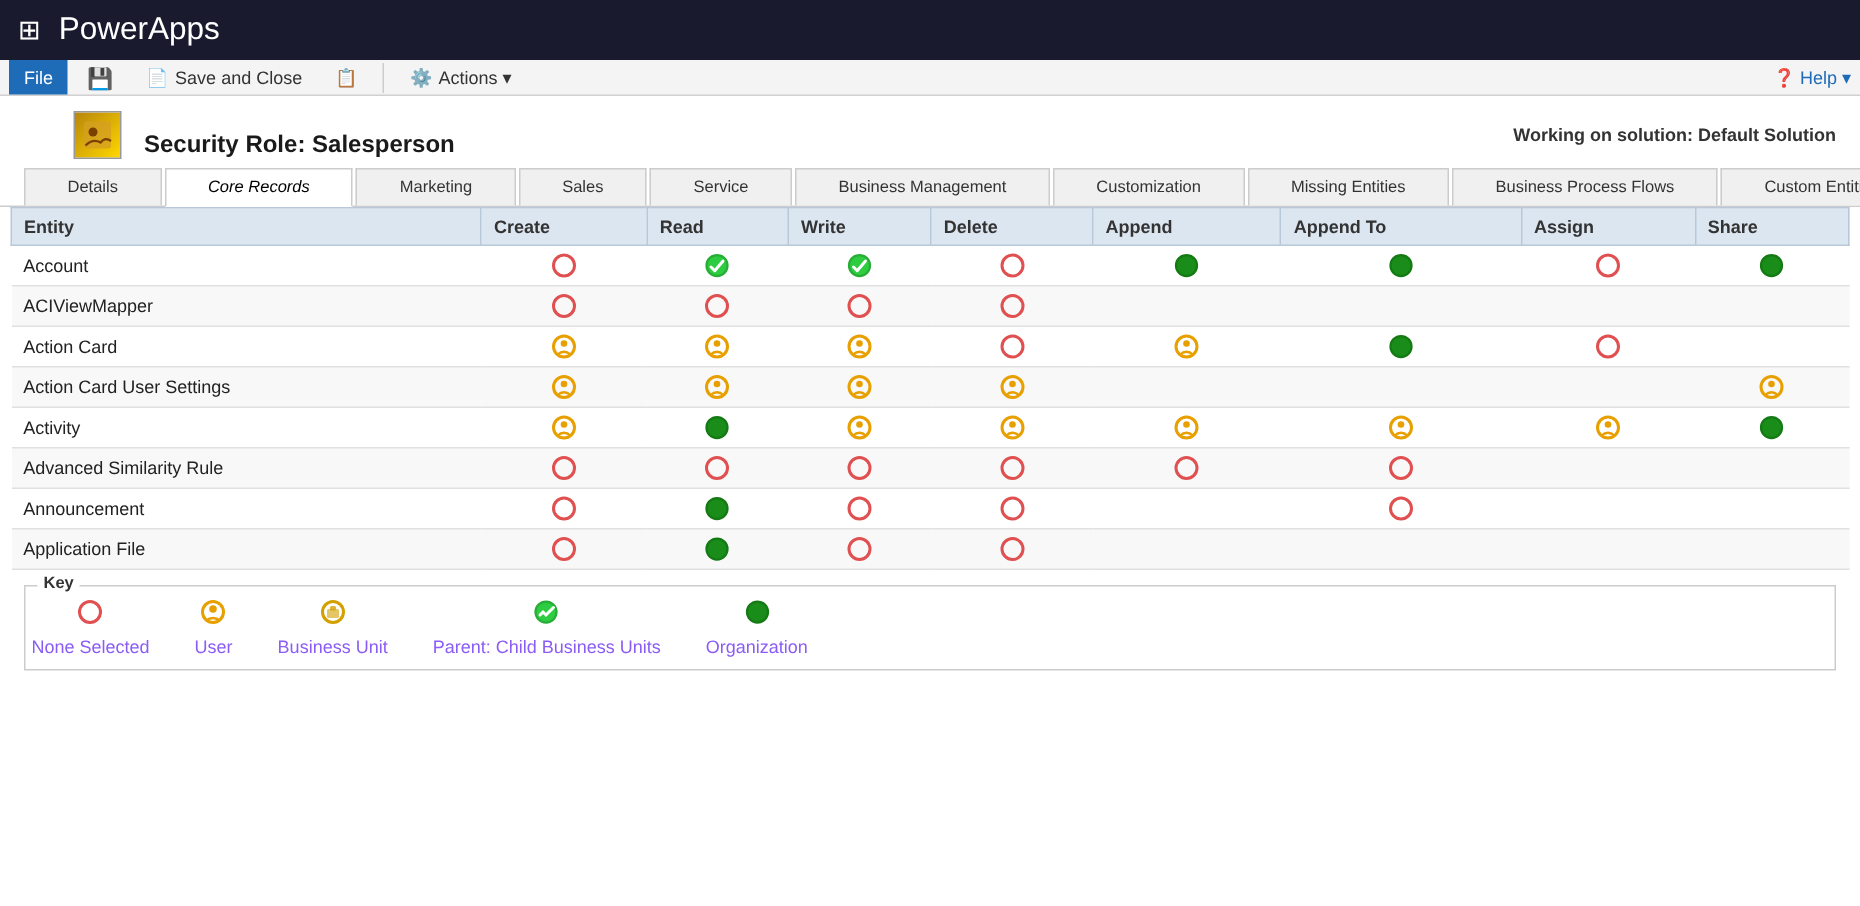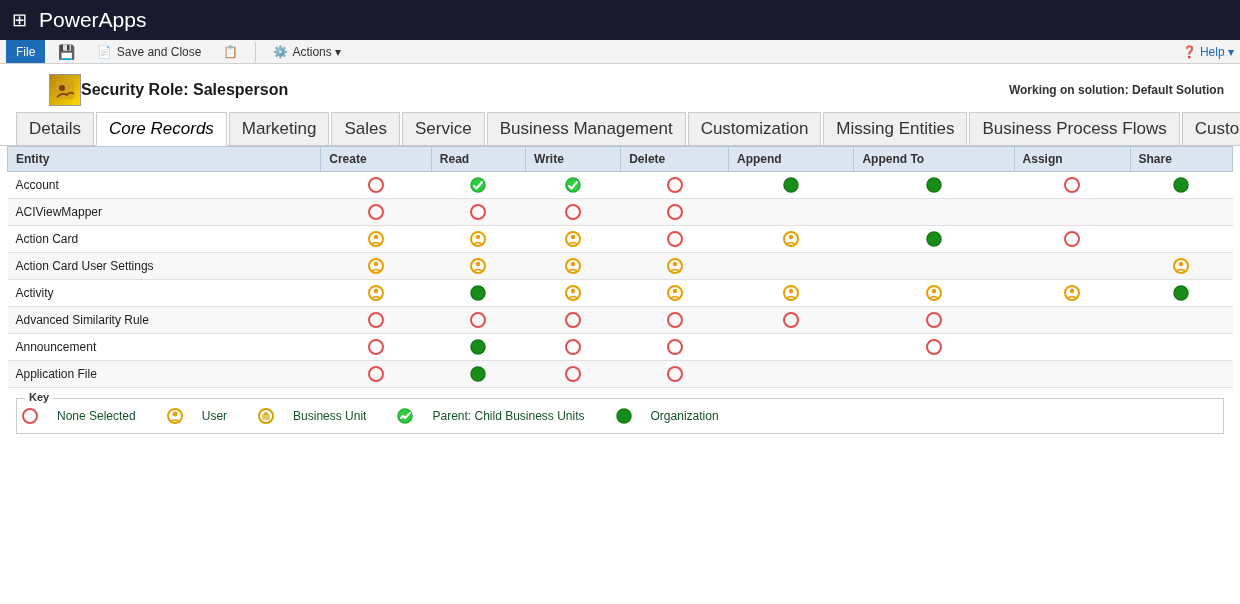--- a/index.html
+++ b/index.html
@@ -74,8 +74,8 @@
     }
     .page-header-left {
       display: flex;
-      align-items: center;
-      gap: 0;
+      align-items: flex-end;
+      gap: 15px;
       padding-left: 33px;
     }
     .page-icon {

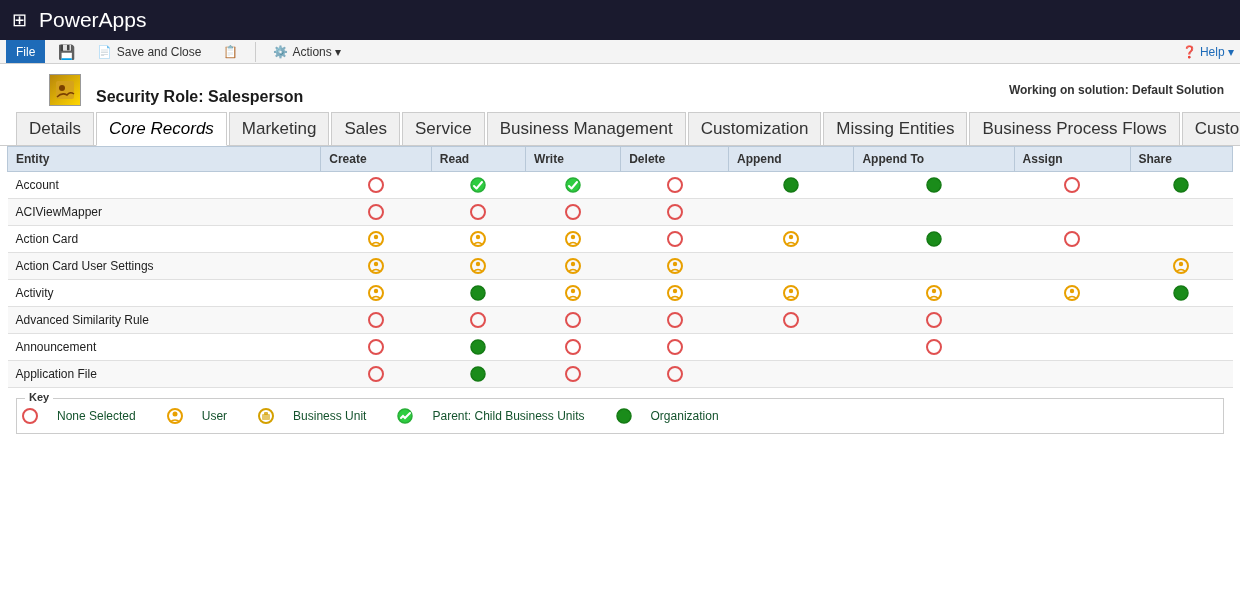--- a/index.html
+++ b/index.html
@@ -108,8 +108,8 @@
       gap: 0;
     }
     .tab {
-      padding: 6px 12px;
-      font-size: 17px;
+      padding: 6px 28px;
+      font-size: 11px;
       cursor: pointer;
       border: 1px solid #ccc;
       border-bottom: none;

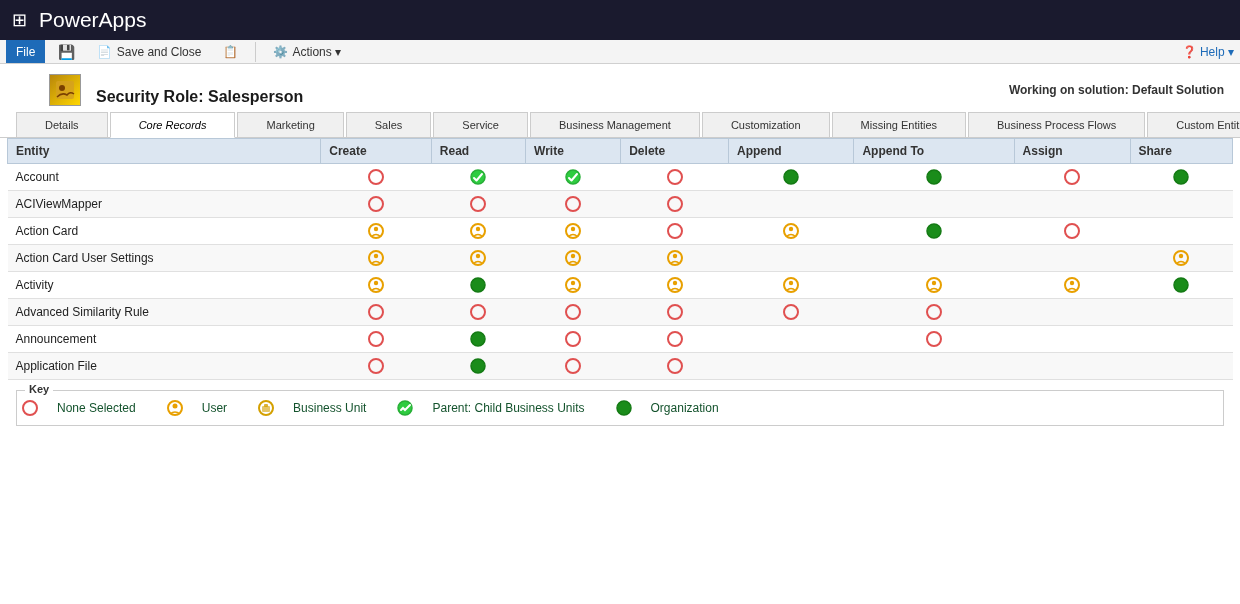--- a/index.html
+++ b/index.html
@@ -184,9 +184,10 @@
     .key-item {
       display: flex;
       align-items: center;
-      gap: 18px;
+      gap: 7px;
       font-size: 12px;
-      color: #14532d;
+      color: #8b5cf6;
+      flex-direction: column;
     }
   </style>
 </head>

